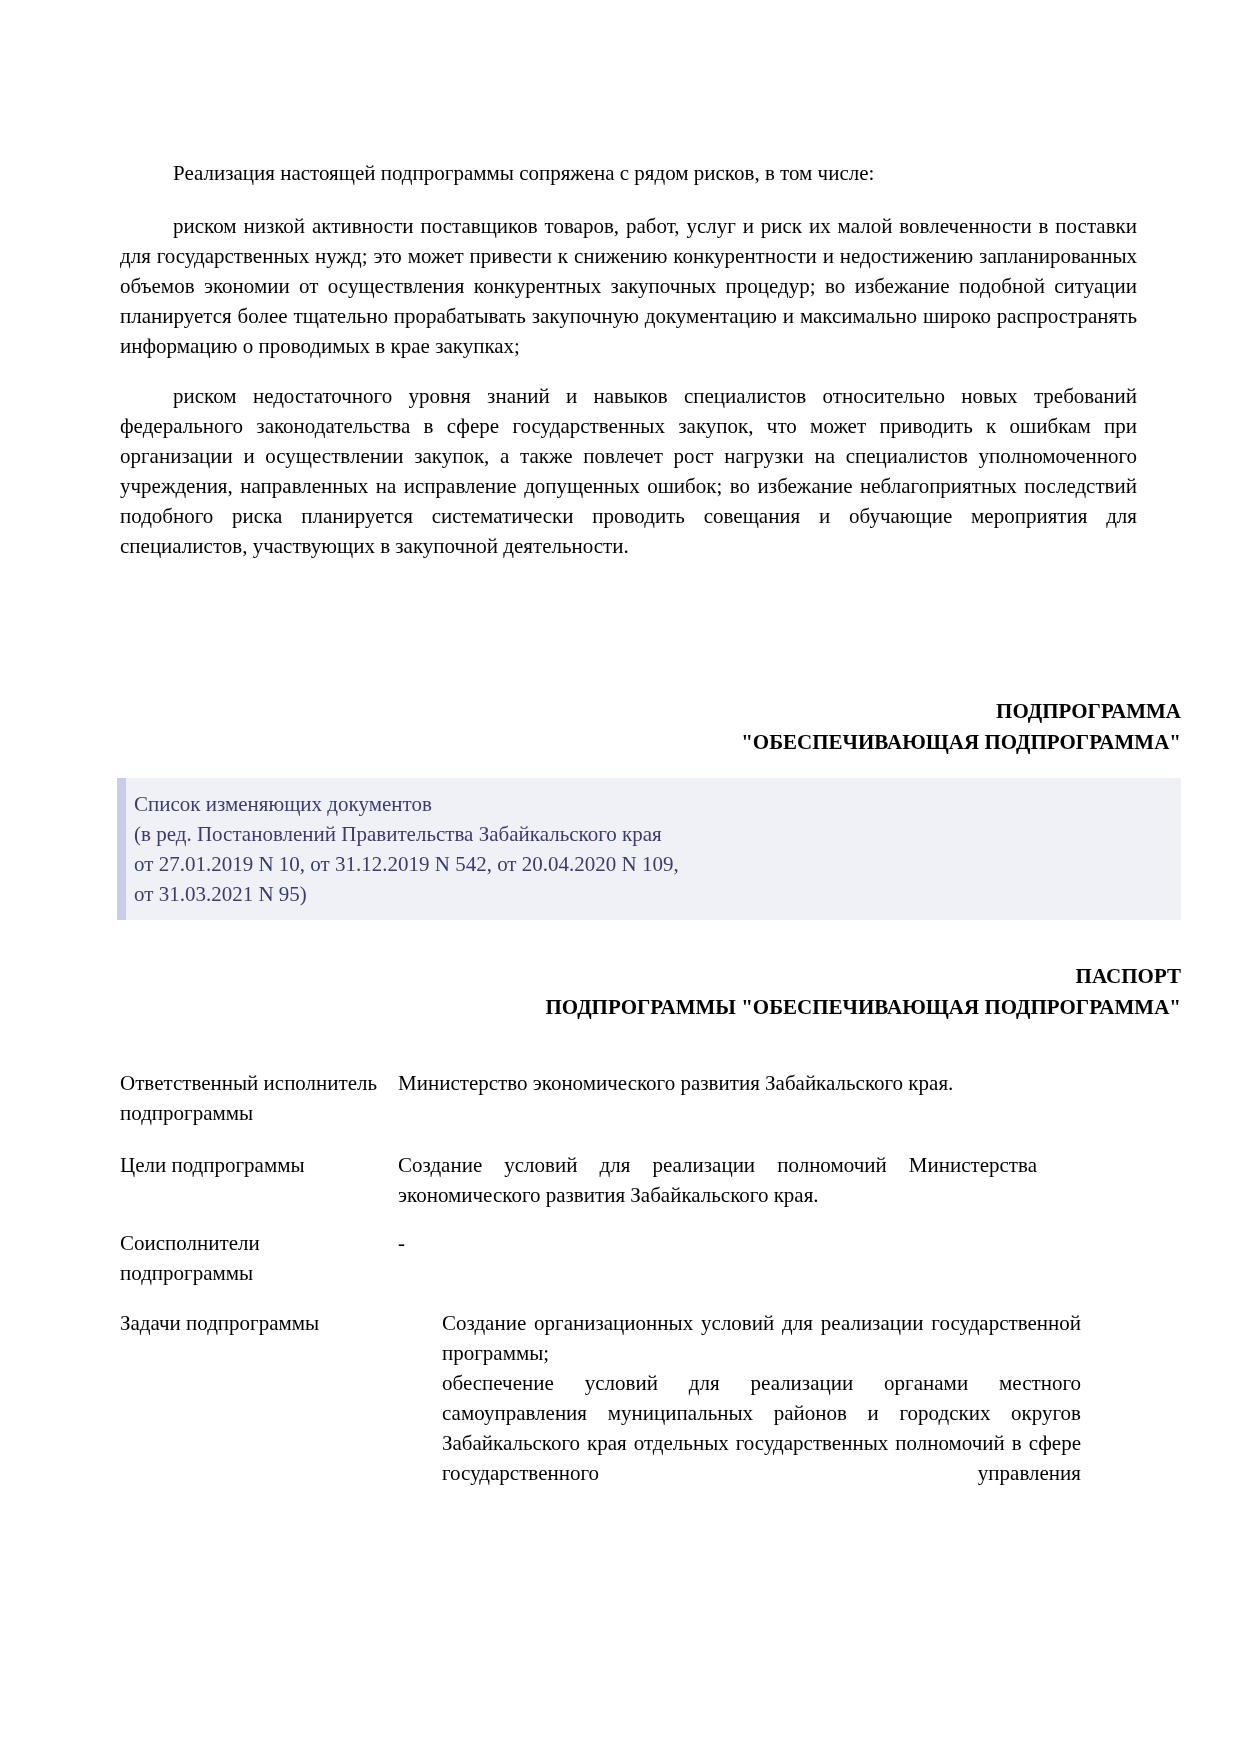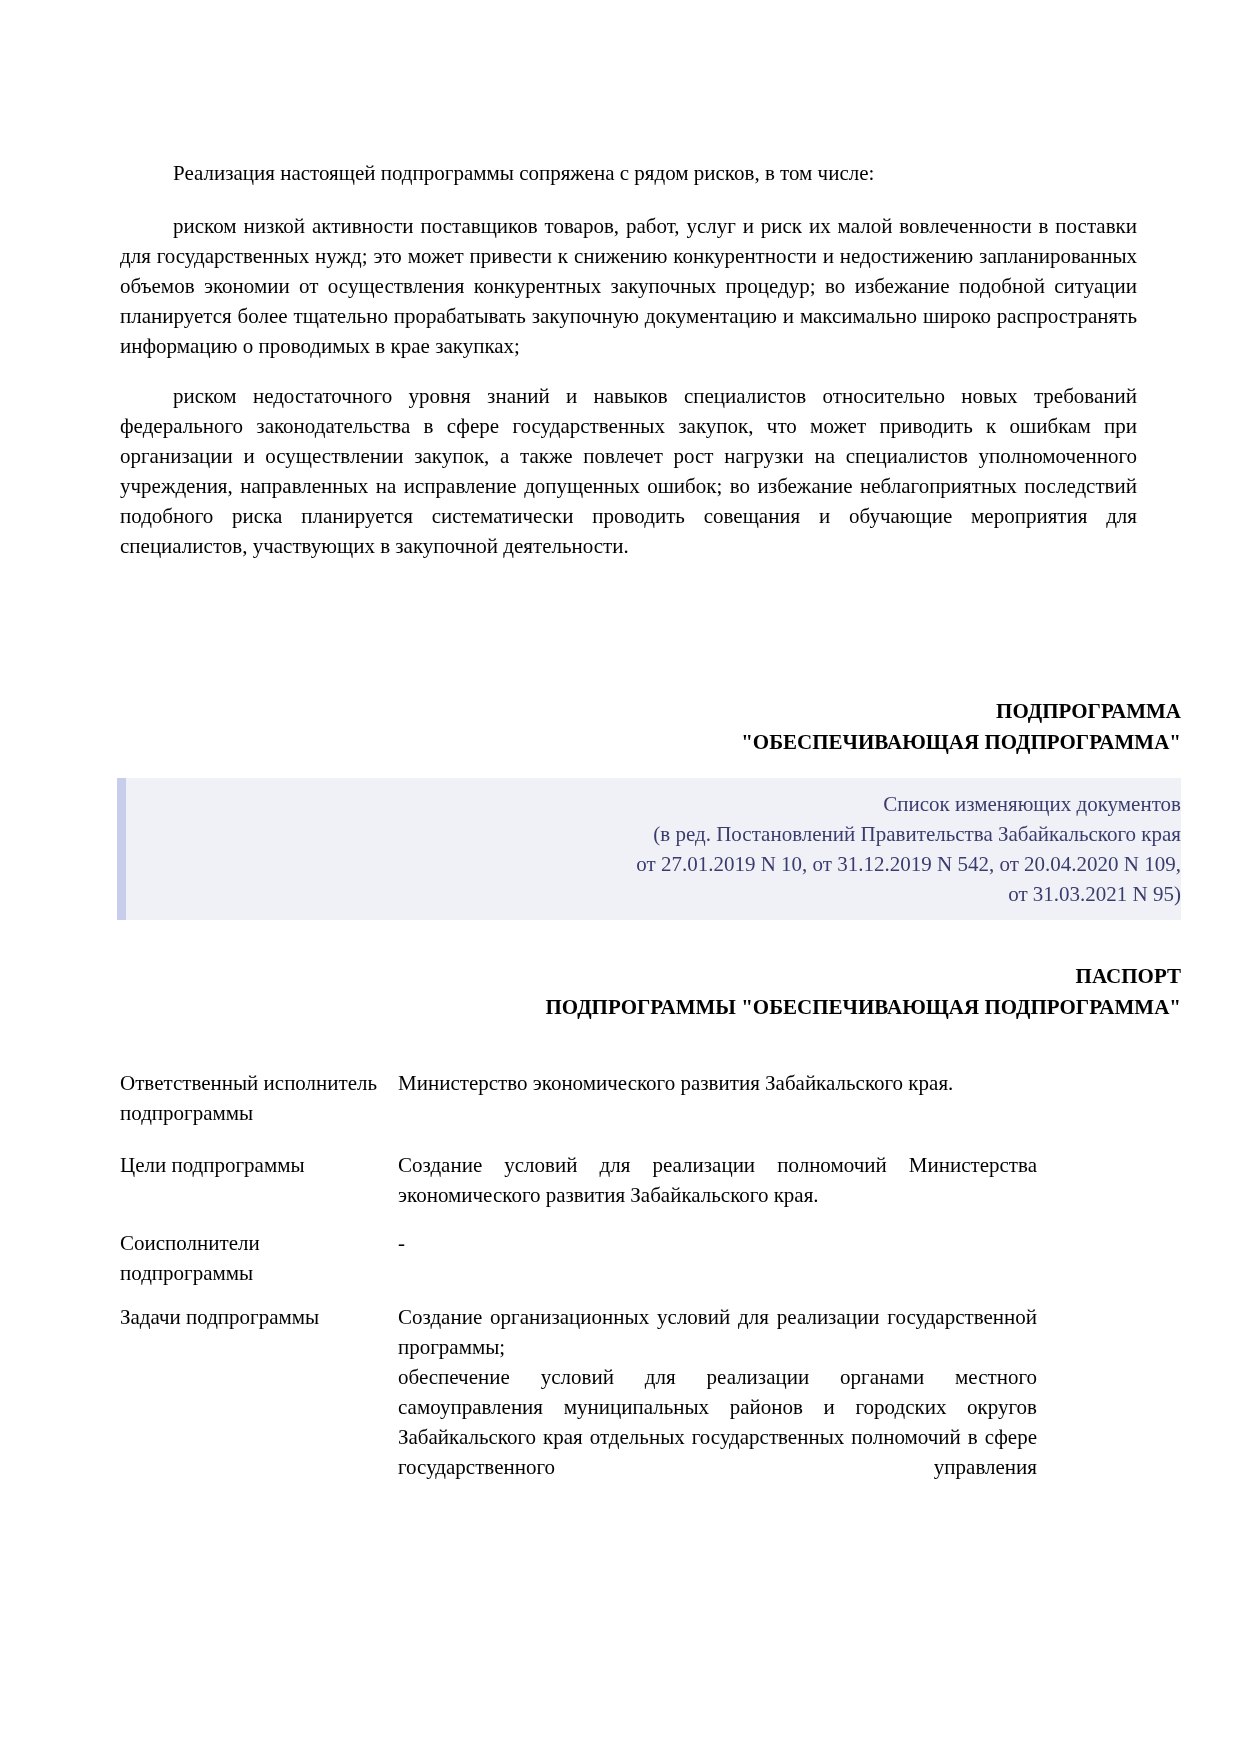--- a/index.html
+++ b/index.html
@@ -47,8 +47,8 @@
     margin-right: -44px;
     background: var(--box-bg, #eff1f7);
     border-left: 9px solid var(--box-strip, #c7cdea);
-    padding: 11px 0;
-    text-align: right;
+    padding: 11px 8px;
+    text-align: left;
     color: var(--box-text, #3b3c6e);
     line-height: 30px;
   }

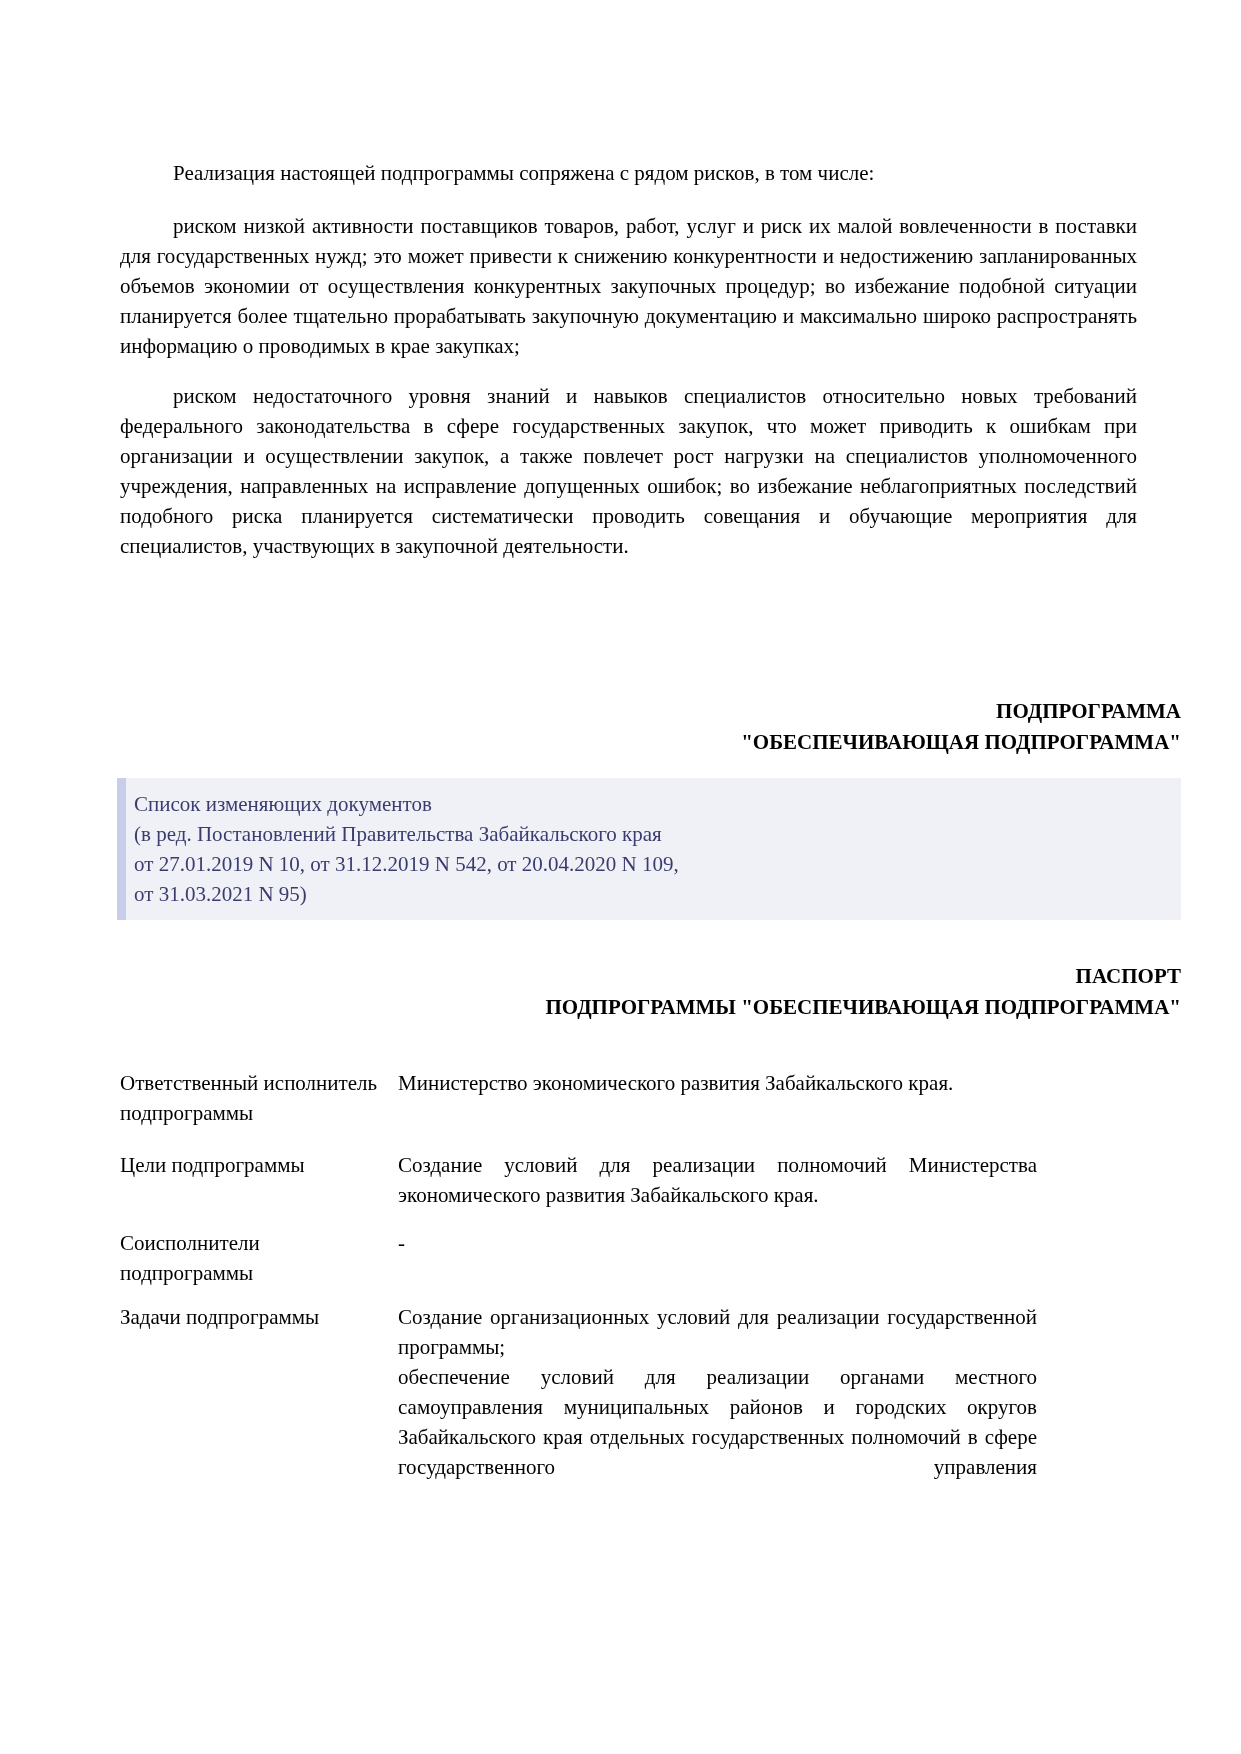--- a/index.html
+++ b/index.html
@@ -60,7 +60,7 @@
   }
   .prow-coexecutors { margin-top: 18px; }
   .prow-goals      { margin-top: 22px; }
-  .prow-tasks      { margin-top: 14px; }
+  .prow-tasks      { margin-top: 20px; gap: 44px; }
   .prow .label { text-align: left; }
   .prow .value p { text-align: justify; }
   .prow .value p.justify-all {

